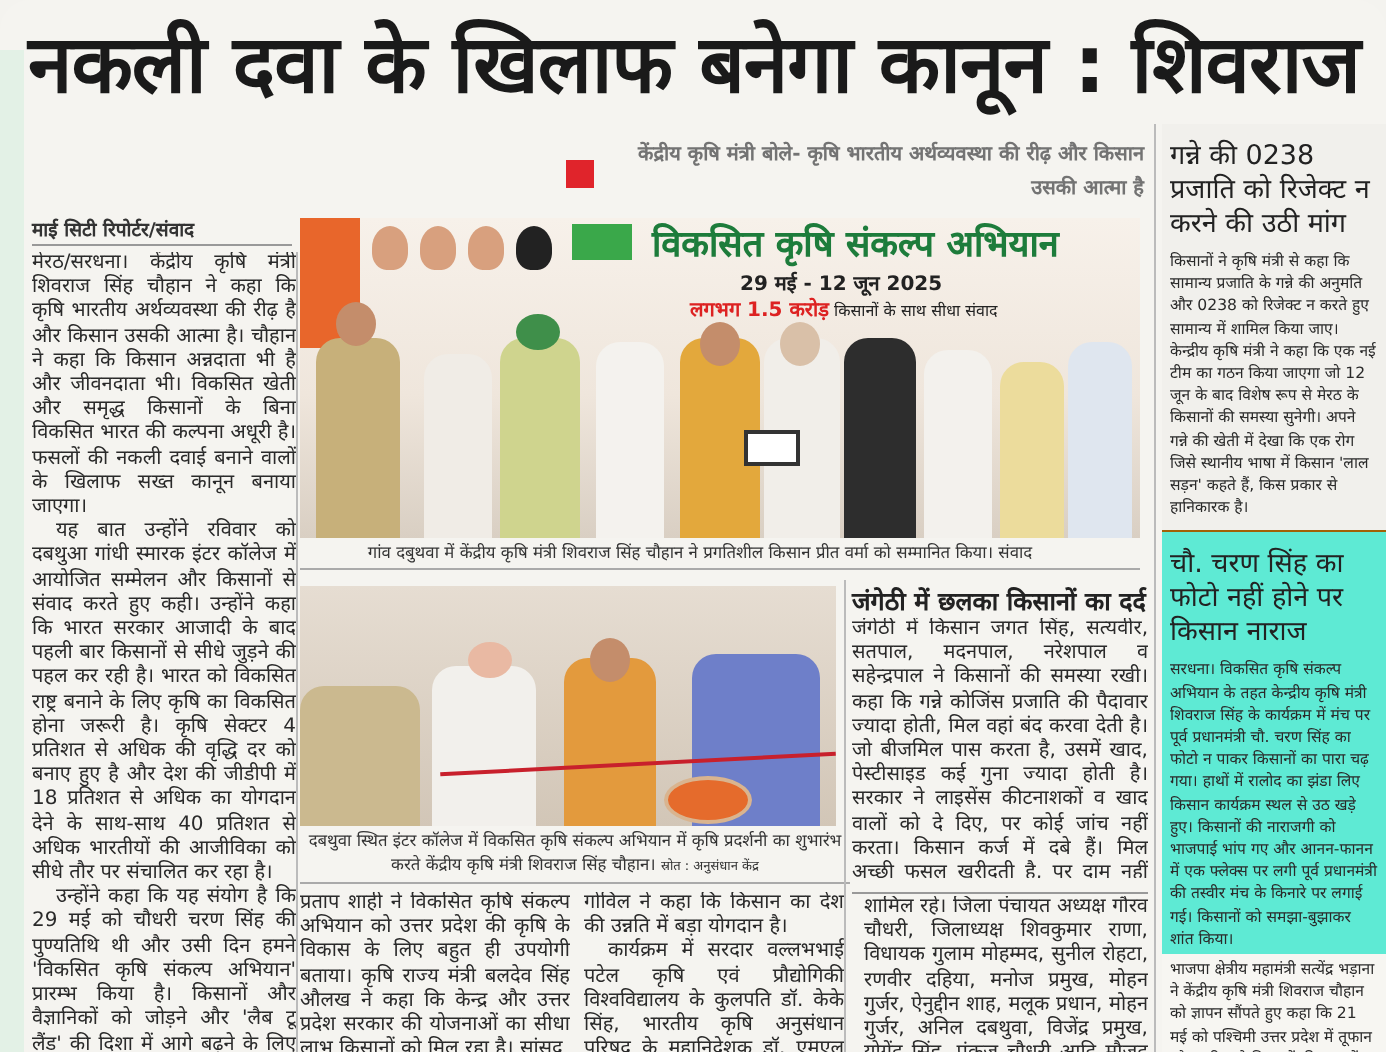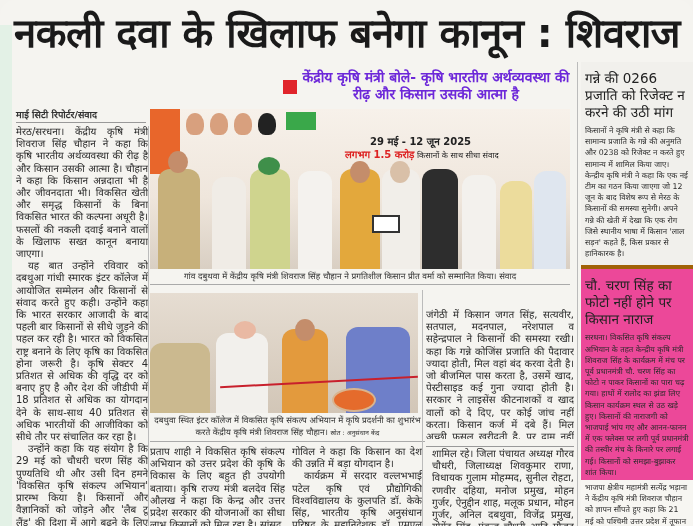--- a/index.html
+++ b/index.html
@@ -15,8 +15,8 @@
   .sub1 { position: absolute; left: 10px; top: 69px; width: 275px; text-align: center;
     font-weight: bold; font-size: 13.5px; line-height: 17px; color: #222; }
   .red-square { position: absolute; left: 283px; top: 80px; width: 14px; height: 14px; background: #e0242b; }
-  .sub2 { position: absolute; left: 300px; top: 69px; width: 272px; text-align: center;
-    font-weight: bold; font-size: 14px; line-height: 17px; color: #6d28d9; }
+  .sub2 { position: absolute; left: 300px; top: 69px; width: 272px; text-align: right;
+    font-weight: bold; font-size: 10px; line-height: 17px; color: #737373; }
 
   .byline { position: absolute; left: 16px; top: 108px; font-weight: bold; font-size: 9.5px; color: #333; }
   .byline-rule { position: absolute; left: 16px; top: 122px; width: 130px; border-top: 1px solid #999; }

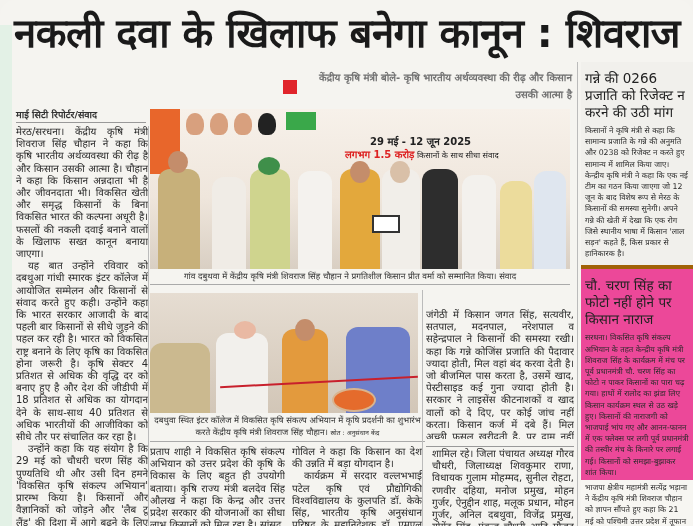--- a/index.html
+++ b/index.html
@@ -164,7 +164,7 @@
   <div class="divider-v" style="left:577px;top:62px;height:464px;"></div>
 
   <div class="right-col">
-    <div class="rc-head" style="white-space:normal;">गन्ने की 0266 प्रजाति को रिजेक्ट न करने की उठी मांग</div>
+    <div class="rc-head" style="white-space:normal;">गन्ने की 0238 प्रजाति को रिजेक्ट न करने की उठी मांग</div>
     <div class="rc-text">किसानों ने कृषि मंत्री से कहा कि सामान्य प्रजाति के गन्ने की अनुमति और 0238 को रिजेक्ट न करते हुए सामान्य में शामिल किया जाए। केन्द्रीय कृषि मंत्री ने कहा कि एक नई टीम का गठन किया जाएगा जो 12 जून के बाद विशेष रूप से मेरठ के किसानों की समस्या सुनेगी। अपने गन्ने की खेती में देखा कि एक रोग जिसे स्थानीय भाषा में किसान 'लाल सड़न' कहते हैं, किस प्रकार से हानिकारक है।</div>
     <div class="rc-box">
       <div class="rc-head" style="white-space:normal;">चौ. चरण सिंह का फोटो नहीं होने पर किसान नाराज</div>

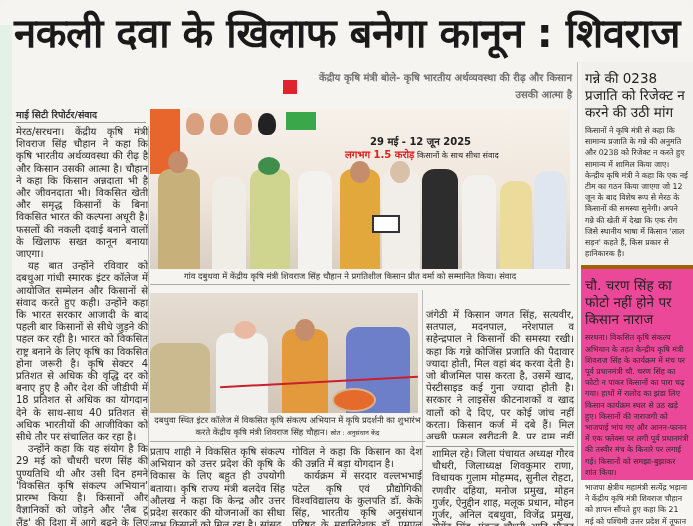--- a/index.html
+++ b/index.html
@@ -101,6 +101,7 @@
       <div class="face t"></div>
     </div>
     <div class="banner-logo"></div>
+    <div class="banner-title">विकसित कृषि संकल्प अभियान</div>
     <div class="banner-date">29 मई - 12 जून 2025</div>
     <div class="banner-line">
       <b>लगभग 1.5 करोड़</b>

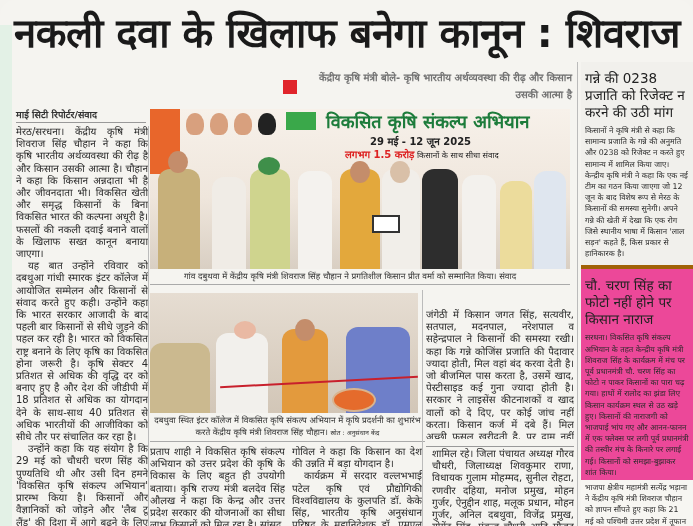--- a/index.html
+++ b/index.html
@@ -64,7 +64,7 @@
   .right-col { position: absolute; left: 581px; top: 62px; width: 112px; height: 464px; background: #f1f0ec; overflow: hidden; }
   .rc-head { font-size: 13.5px; line-height: 17px; color: #222; padding: 8px 4px 2px 4px; white-space: nowrap; }
   .rc-text { font-size: 7.8px; line-height: 11.2px; color: #2a2a2a; padding: 2px 4px; }
-  .rc-box { background: #ec4899; border-top: 4px solid #a16207; margin-top: 4px; }
+  .rc-box { background: #5eead4; border-top: 1px solid #a16207; margin-top: 4px; }
   .rc-box2 { background: #f7f6f2; padding-bottom: 4px; }
   .rc-subhead { font-weight: bold; font-size: 9.5px; line-height: 12px; padding: 10px 4px 0 4px; }
   .rc-subhead .bullet { display: inline-block; width: 7px; height: 7px; background: #d22; margin-right: 2px; }

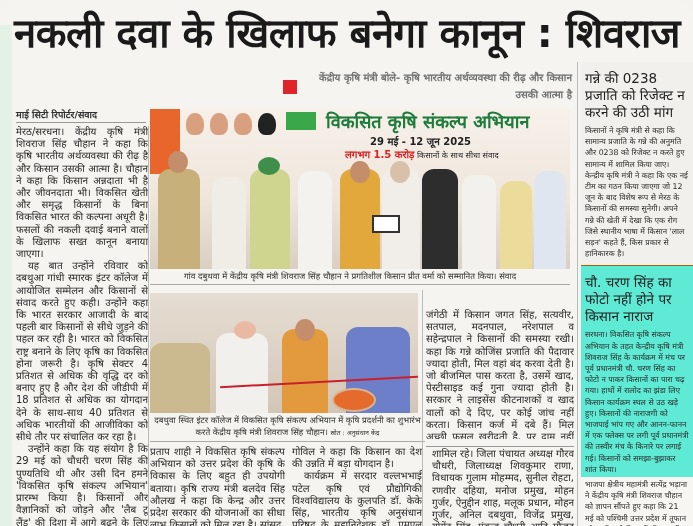--- a/index.html
+++ b/index.html
@@ -154,6 +154,7 @@
 
   <div class="divider-v" style="left:422px;top:290px;height:236px;"></div>
 
+  <div class="side-head">जंगेठी में छलका किसानों का दर्द</div>
   <div class="col col-side">
     <p>जंगेठी में किसान जगत सिंह, सत्यवीर, सतपाल, मदनपाल, नरेशपाल व सहेन्द्रपाल ने किसानों की समस्या रखी। कहा कि गन्ने कोजिंस प्रजाति की पैदावार ज्यादा होती, मिल वहां बंद करवा देती है। जो बीजमिल पास करता है, उसमें खाद, पेस्टीसाइड कई गुना ज्यादा होती है। सरकार ने लाइसेंस कीटनाशकों व खाद वालों को दे दिए, पर कोई जांच नहीं करता। किसान कर्ज में दबे हैं। मिल अच्छी फसल खरीदती है, पर दाम नहीं मिलते। 15 साल में गन्ने का दाम सिर्फ 20 रुपये बढ़ा है। हालत ये है कि एक बीघा में 335 रुपये का घाटा हो रहा है। बच्चों का मोह खेती से टूट गया है। कहते हैं मजदूरी कर लेंगे, पर खेती नहीं करेंगे।</p>
   </div>

